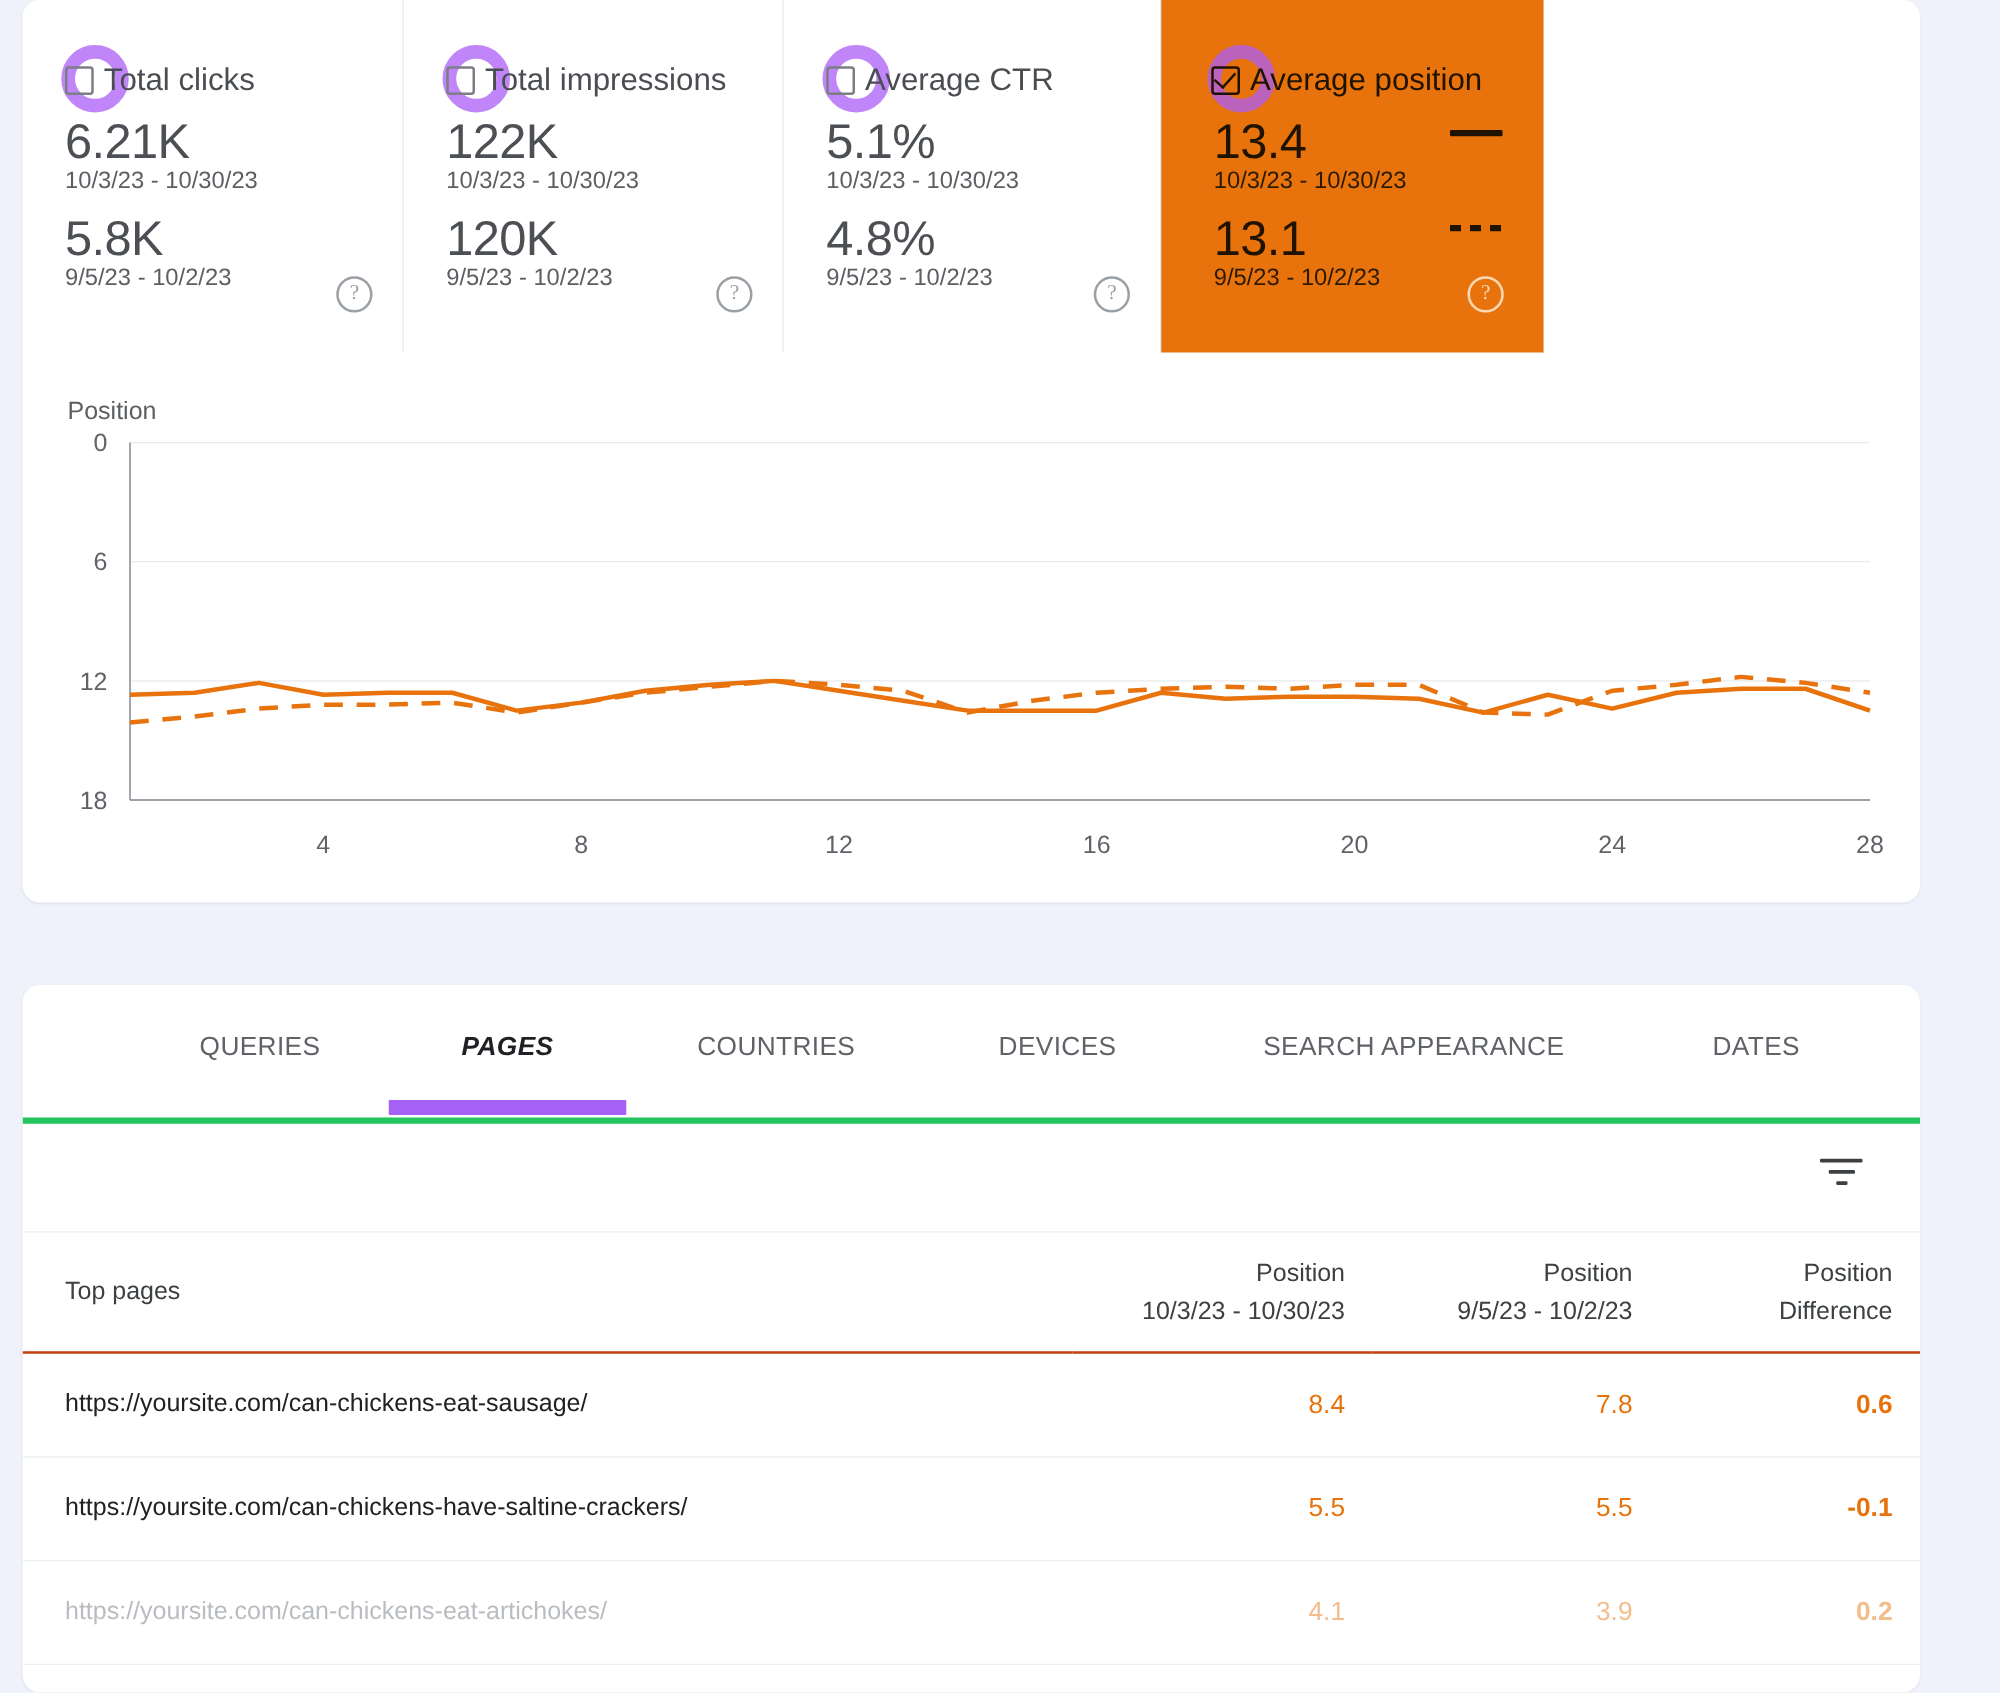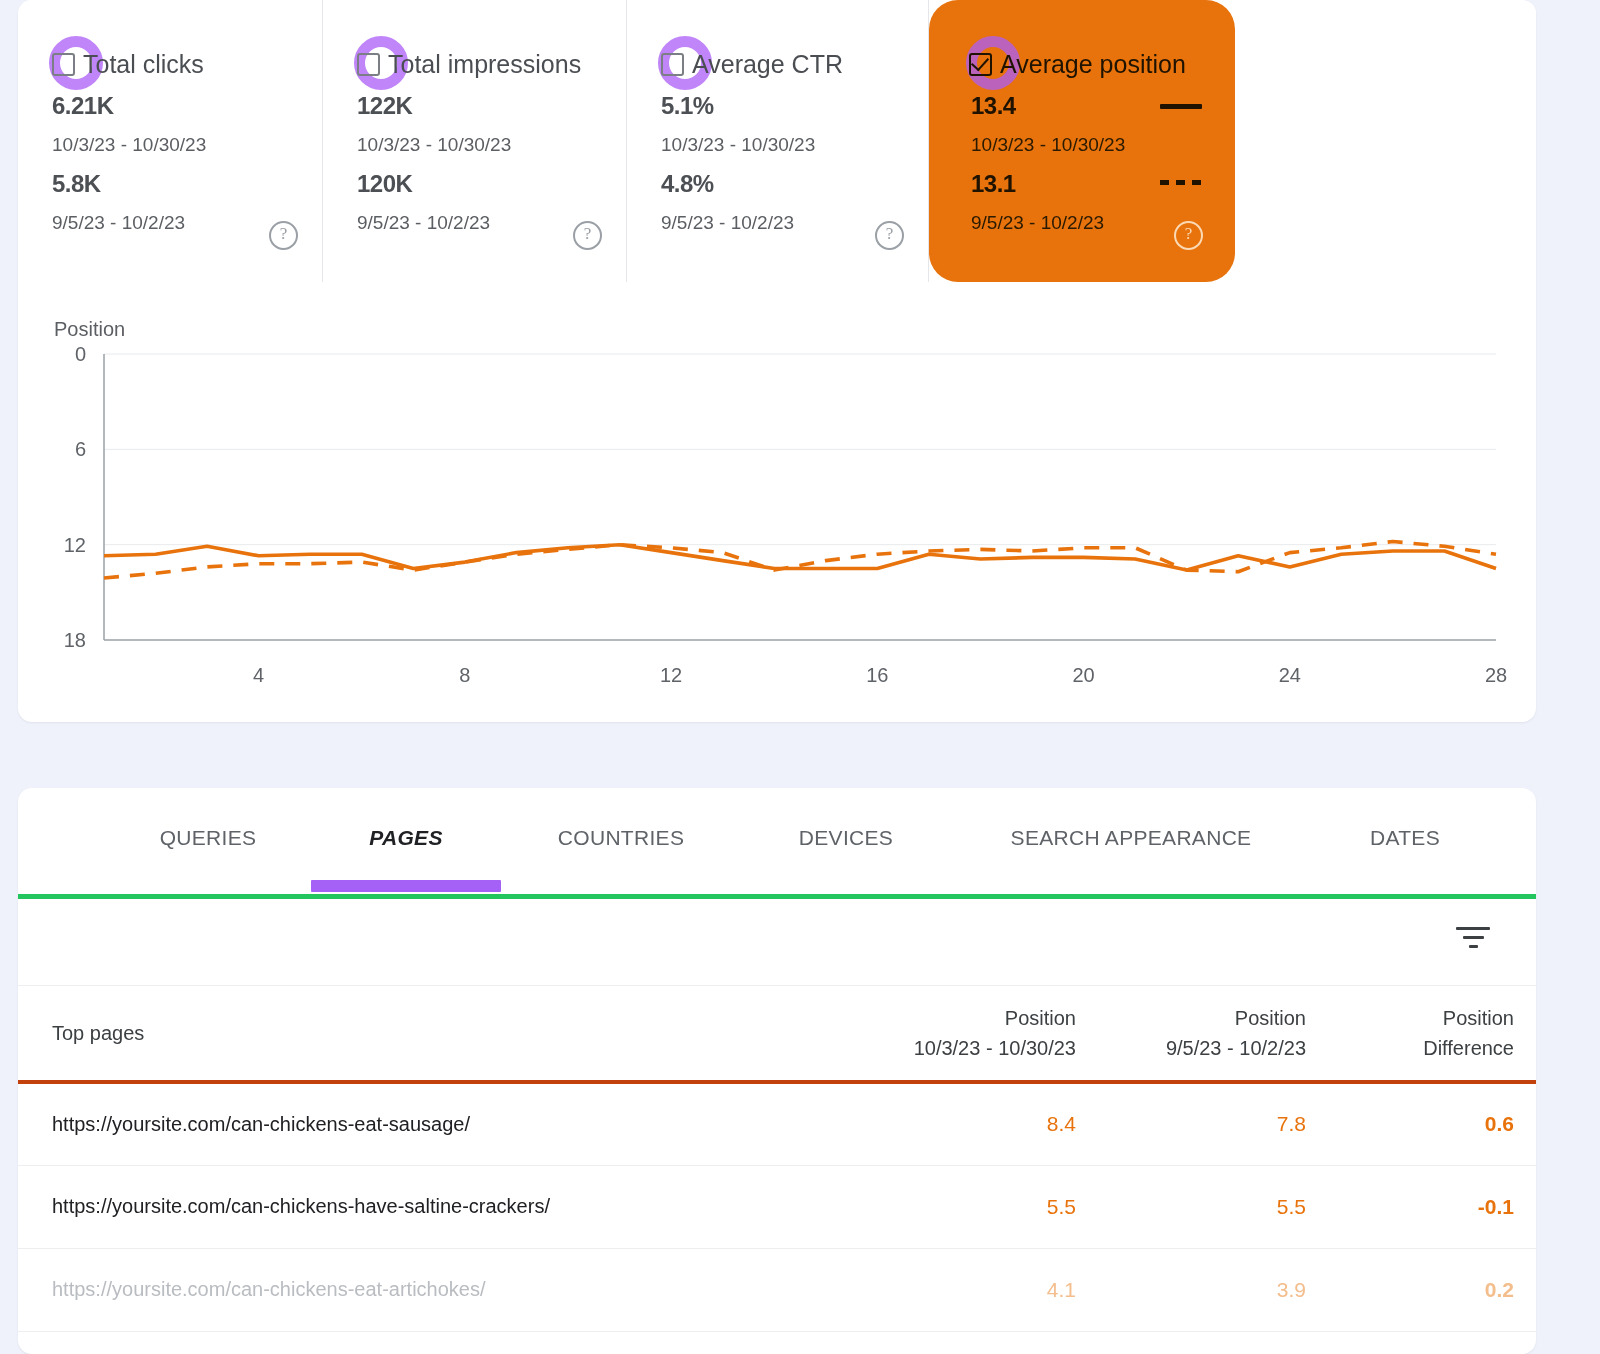--- a/index.html
+++ b/index.html
@@ -51,7 +51,6 @@
     width: 306px;
     background: #e8730c;
     border-right: none;
-    border-radius: 29px;
   }
   .metric.spacer { flex: 1; border-right: none; }
 

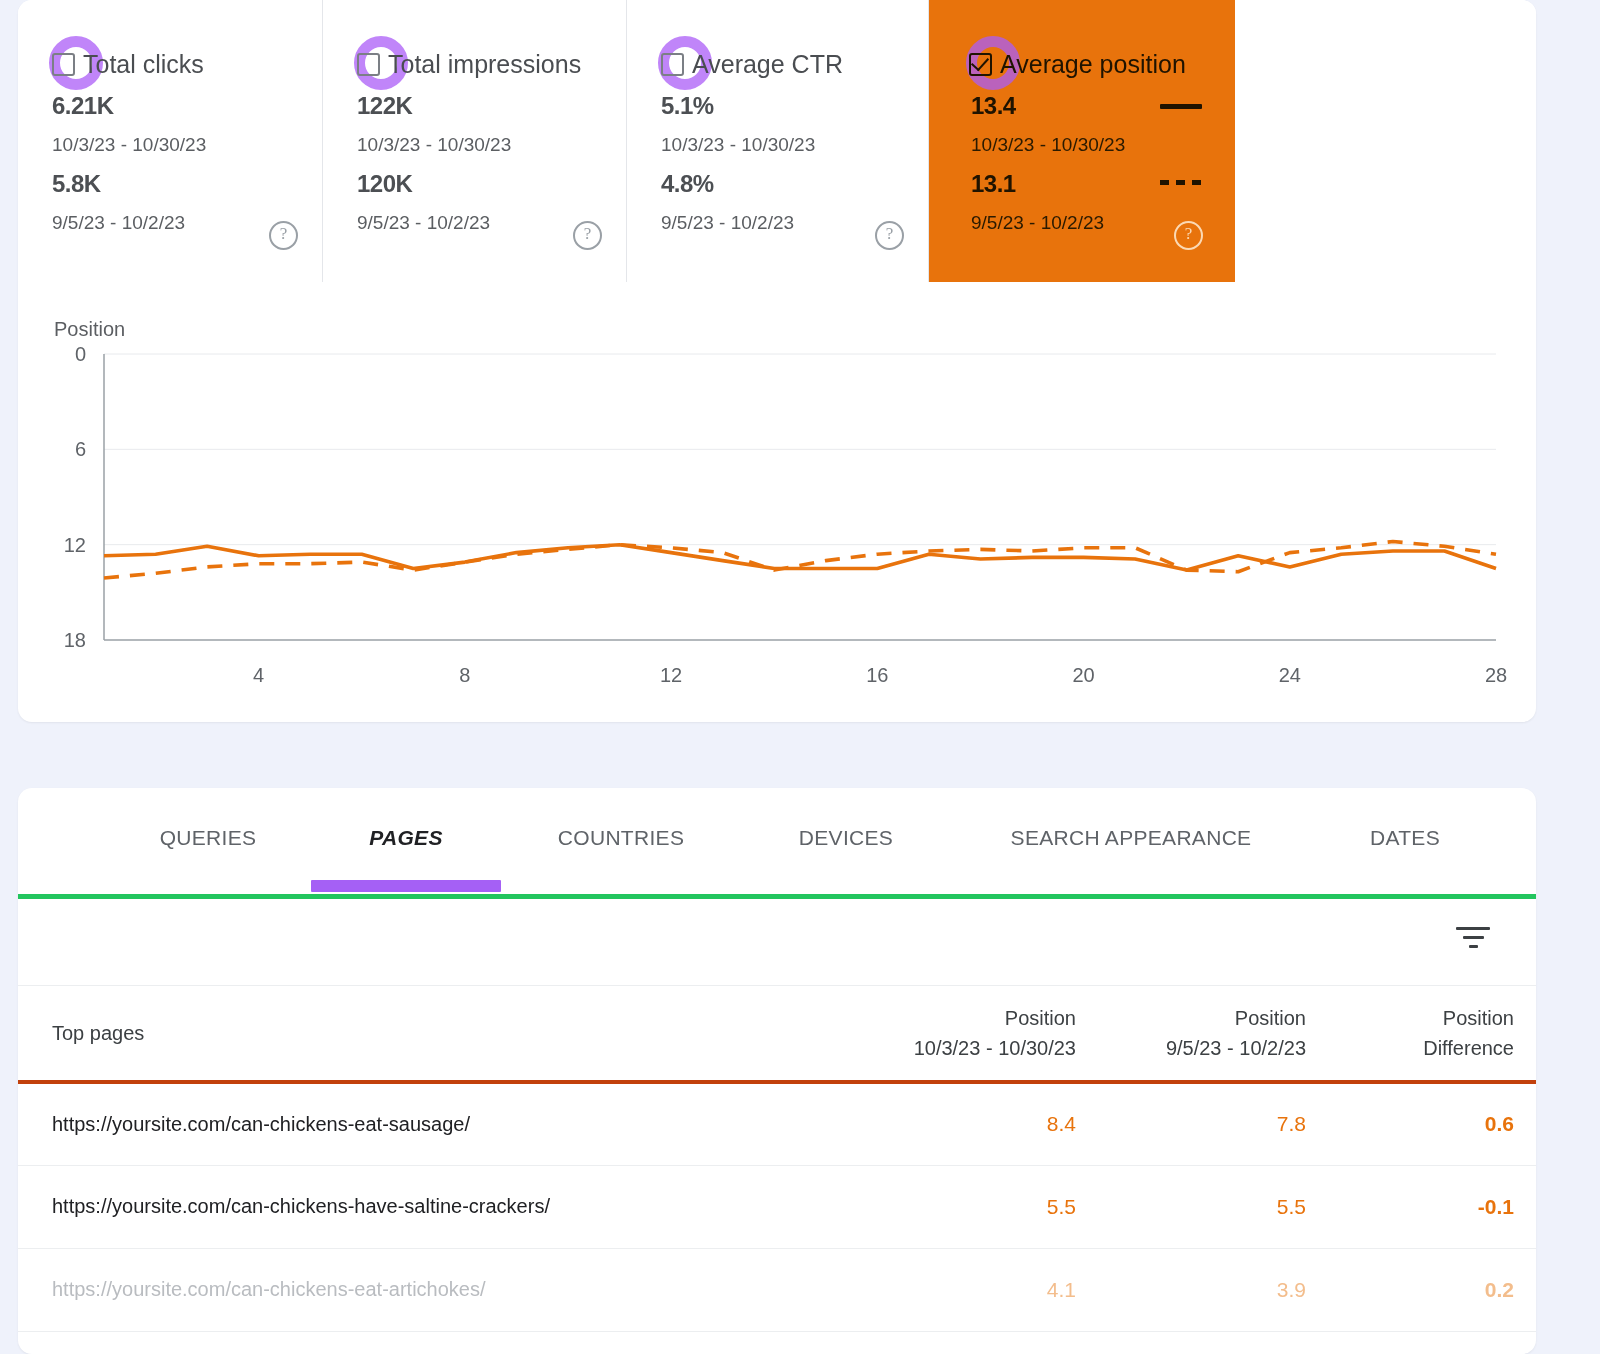--- a/index.html
+++ b/index.html
@@ -110,8 +110,8 @@
   .big {
     position: absolute;
     left: 34px;
-    font-size: 24px;
-    font-weight: bold;
+    font-size: 39px;
+    font-weight: normal;
     color: #4c4f53;
     letter-spacing: -.5px;
   }

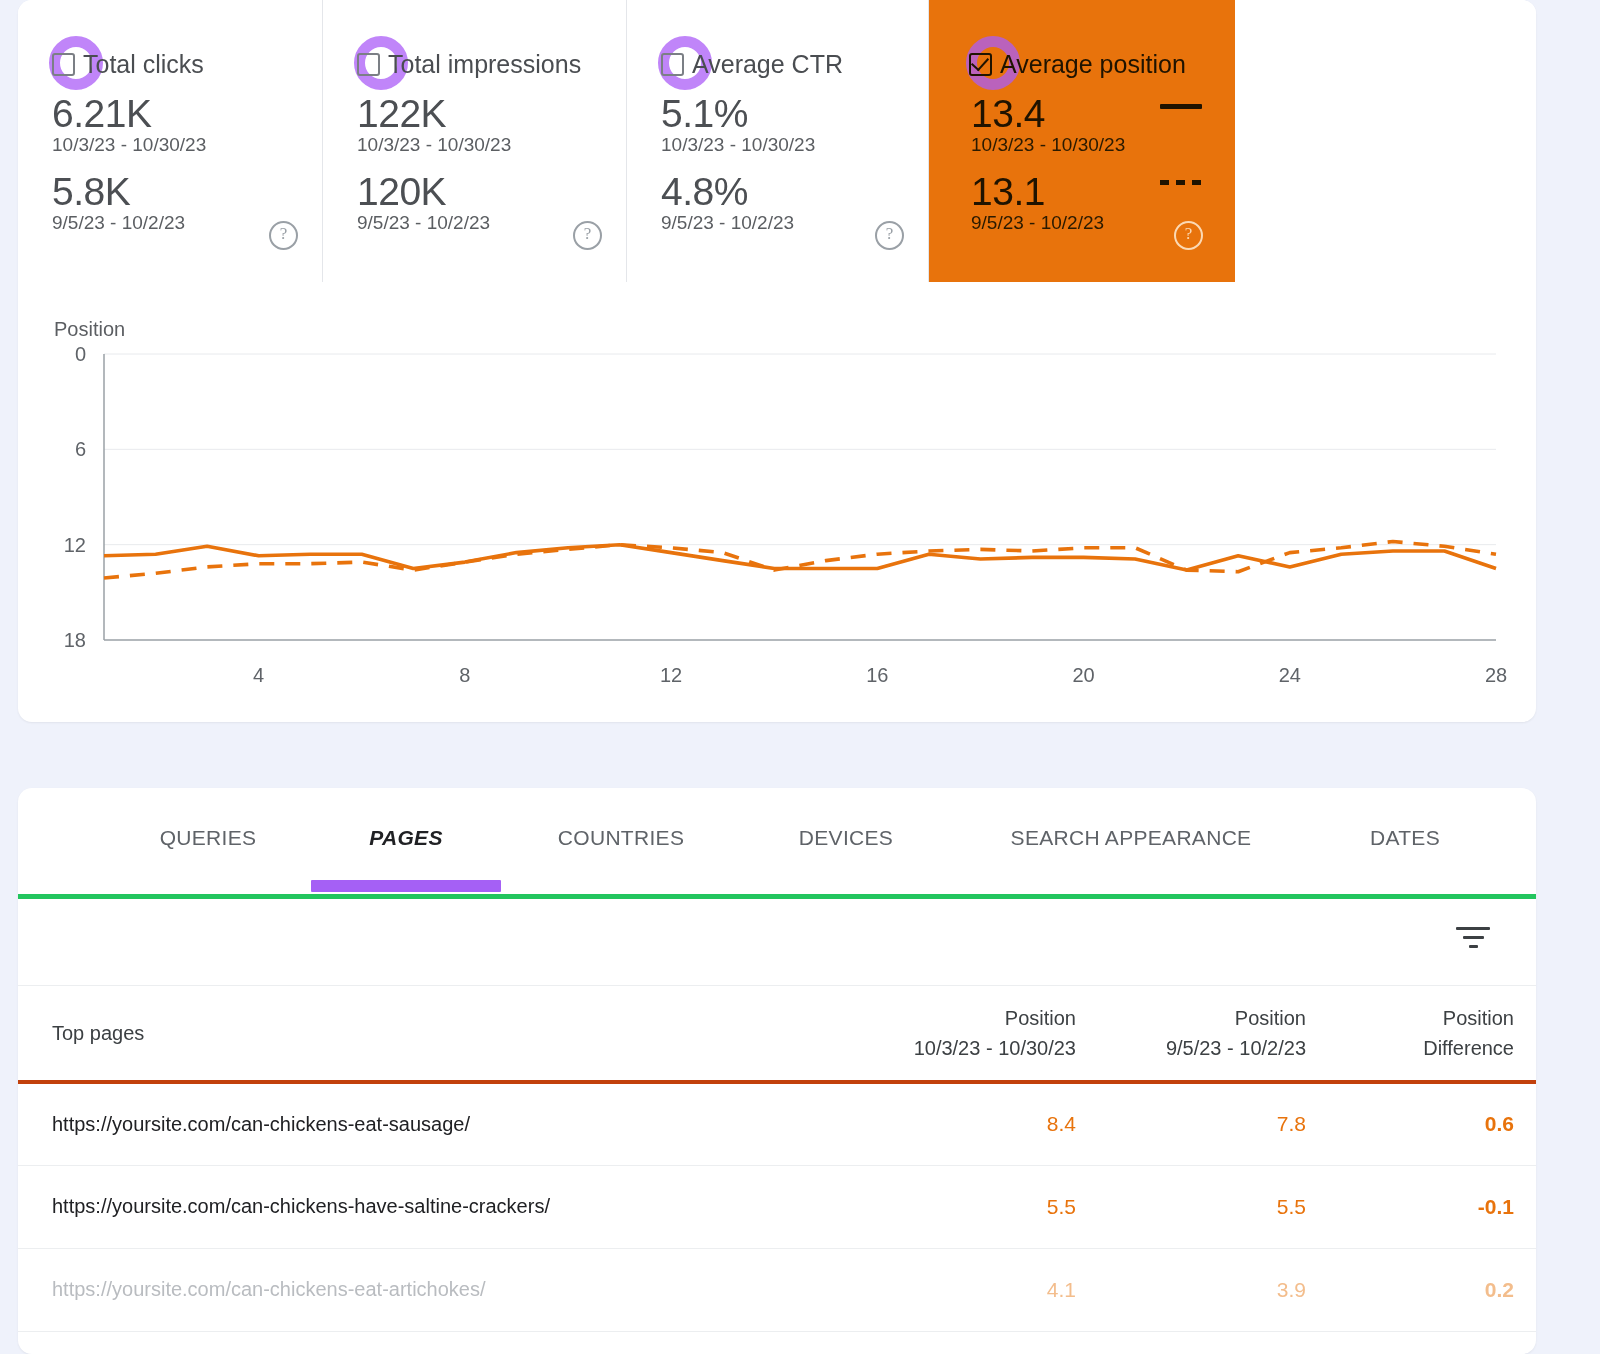--- a/index.html
+++ b/index.html
@@ -237,7 +237,7 @@
     padding: 0;
     vertical-align: middle;
   }
-  .th-head { height: 96px; border-bottom: 4px solid #c2410c; margin-left: 20px; }
+  .th-head { height: 96px; border-bottom: 2px solid #c2410c; margin-left: 20px; }
   .th-label {
     font-size: 20px;
     color: #3c4043;

